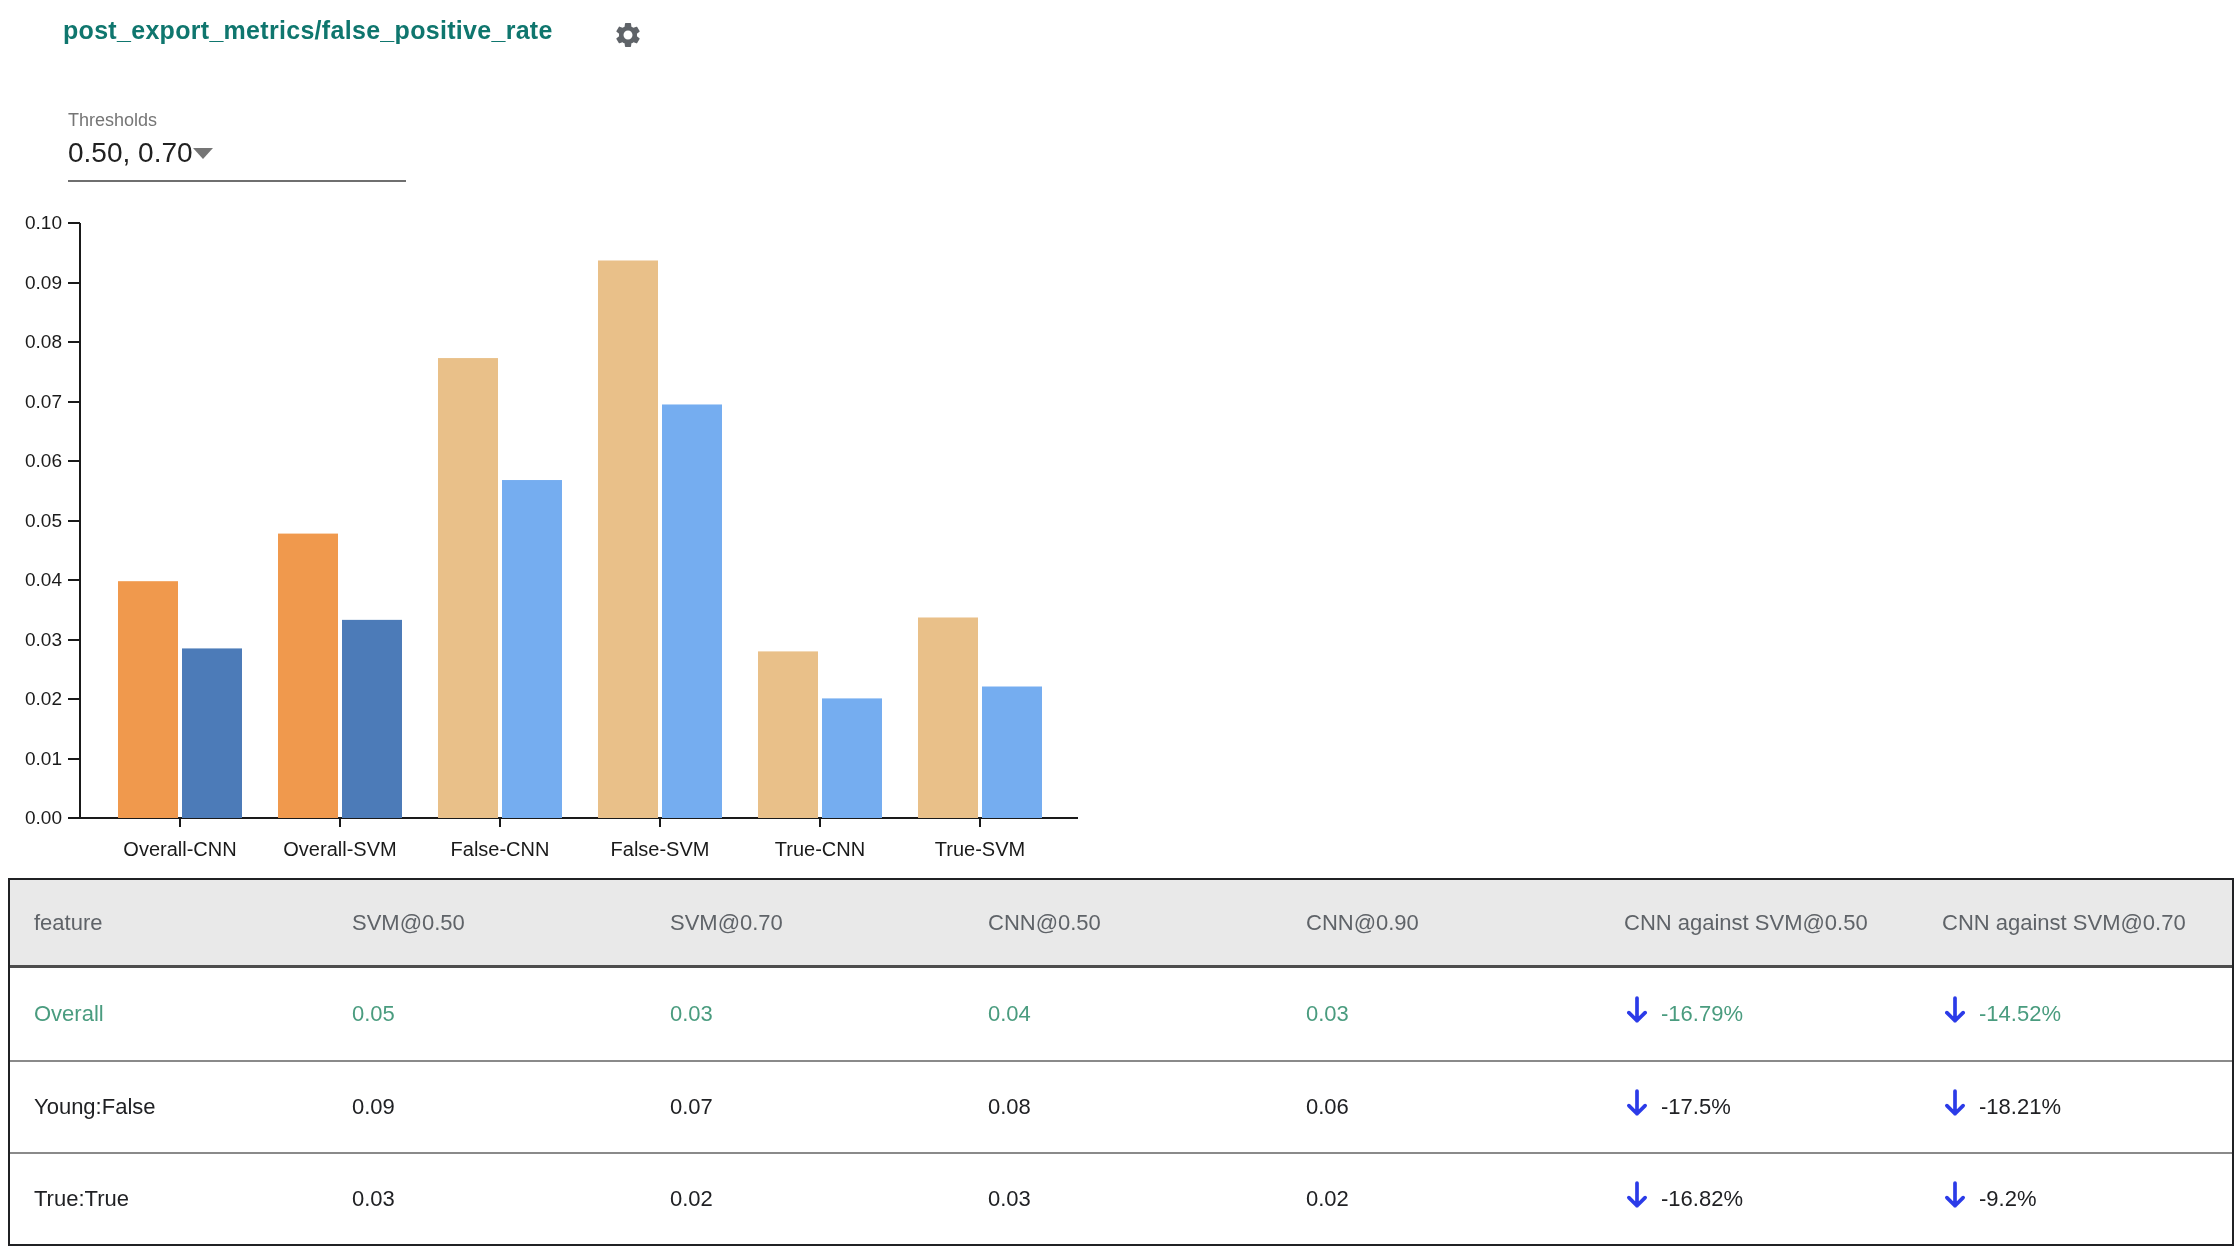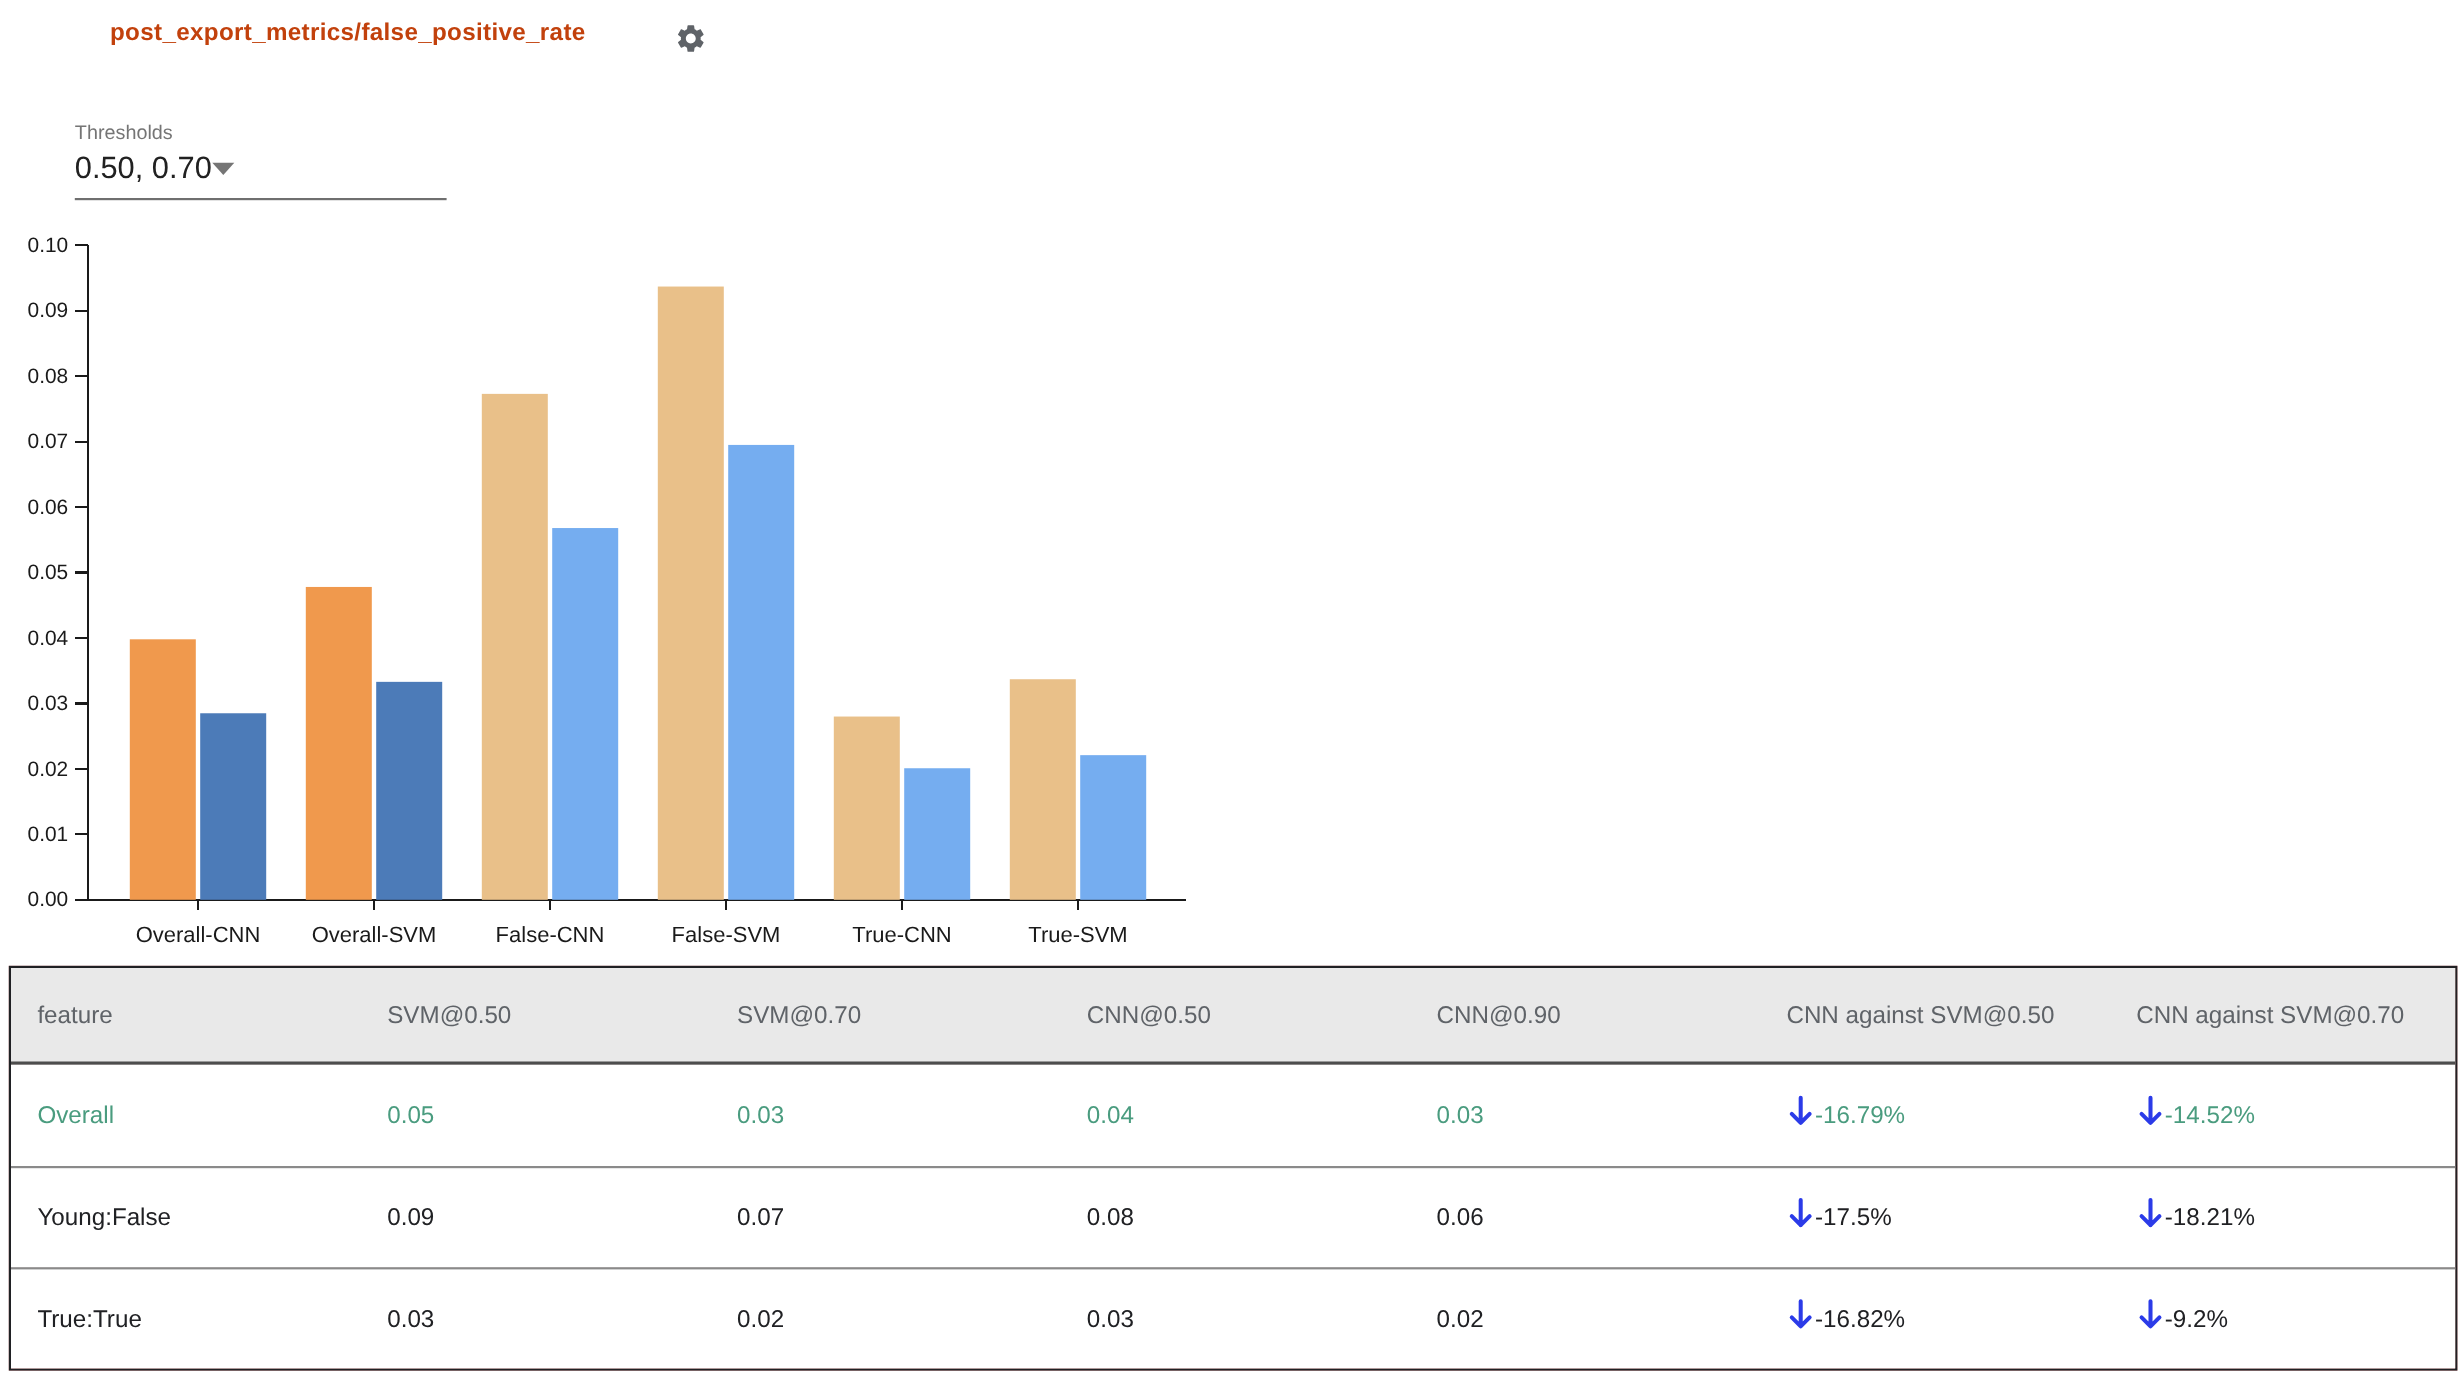--- a/index.html
+++ b/index.html
@@ -16,9 +16,8 @@
   
   .page-title {
     position: absolute; left: 63px; top: 16px;
-    font-size: 22px; font-weight: bold; color: #c2410c;
+    font-size: 25px; font-weight: bold; color: #0f766e;
     letter-spacing: 0.3px;
-    margin-left: 37px;
   }
   .gear-btn {
     position: absolute; left: 612px; top: 20px;

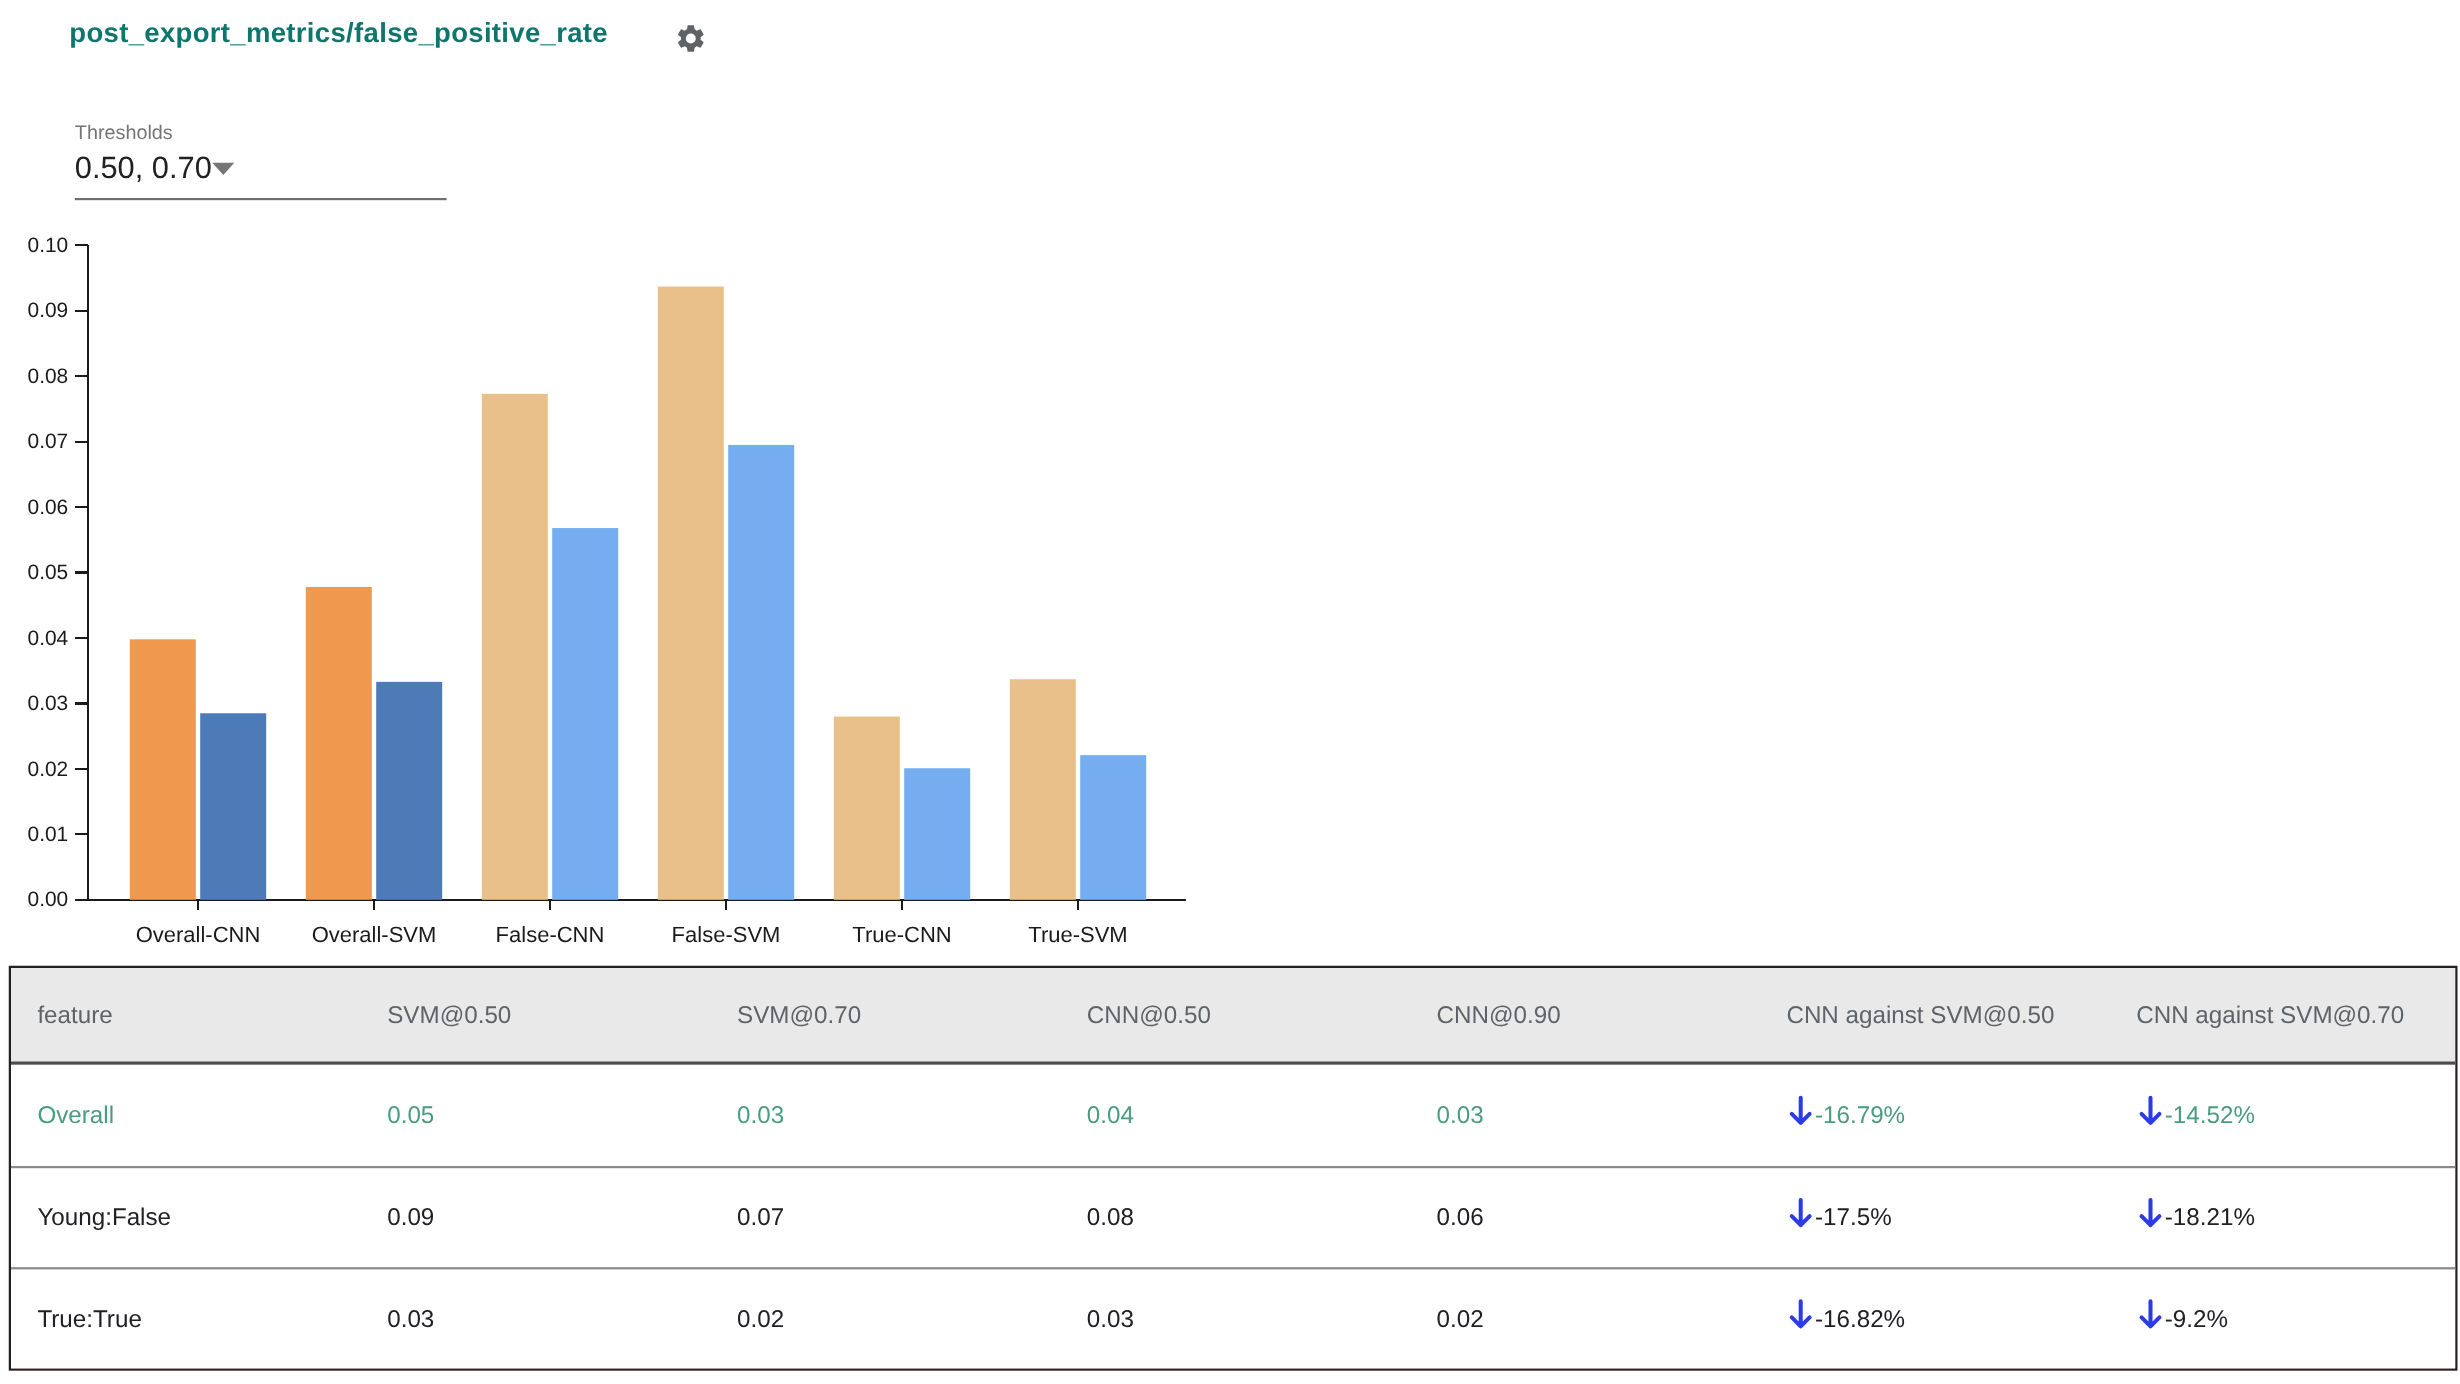--- a/index.html
+++ b/index.html
@@ -72,7 +72,7 @@
     color: var(--cell-text, #202124);
     overflow: hidden; white-space: nowrap;
   }
-  .cell.delta { }
+  .cell.delta { gap: 11px; }
   .t-row.highlight .cell { color: var(--green, #4A9C7F); font-weight: normal; }
   .arrow-icon { flex: 0 0 auto; }
 </style>

